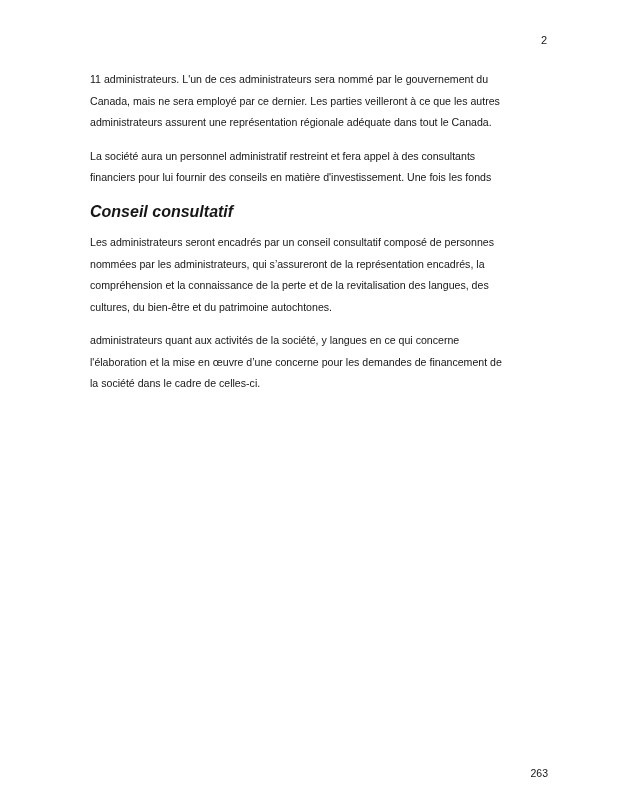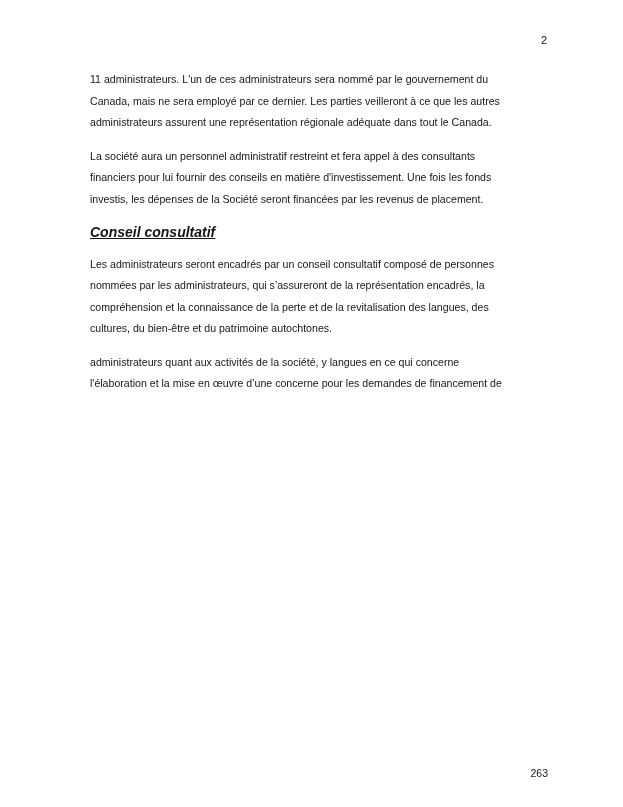--- a/index.html
+++ b/index.html
@@ -73,7 +73,6 @@
       <div class="para">
         <div class="line">La société aura un personnel administratif restreint et fera appel à des consultants</div>
         <div class="line">financiers pour lui fournir des conseils en matière d'investissement. Une fois les fonds</div>
-        <div class="line">investis, les dépenses de la Société seront financées par les revenus de placement.</div>
       </div>
       <div class="heading">
         <div class="line">Conseil consultatif</div>

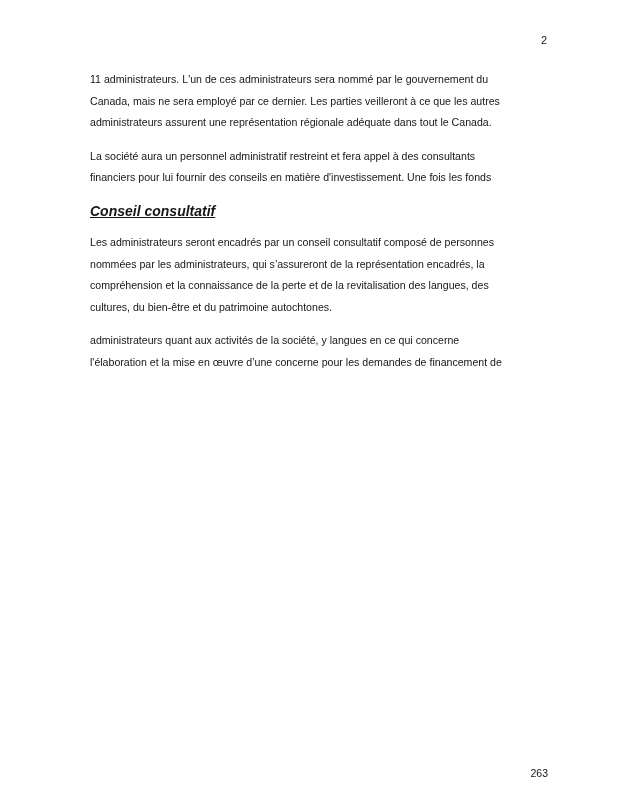--- a/index.html
+++ b/index.html
@@ -54,8 +54,7 @@
     white-space: nowrap;
   }
   .heading .line {
-    font-size: 14px;
-    text-decoration: underline;
+    font-size: 16px;
   }
 </style>
 </head>

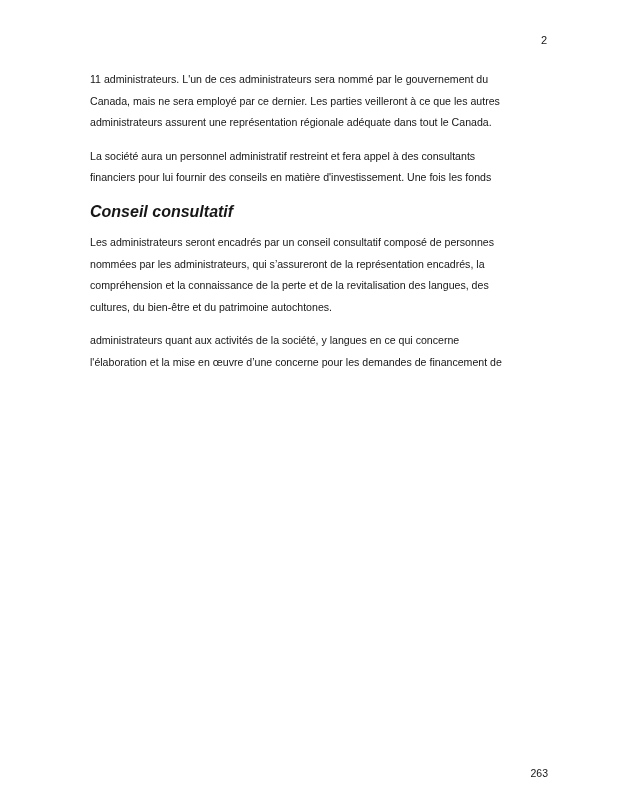--- a/index.html
+++ b/index.html
@@ -85,6 +85,7 @@
       <div class="para">
         <div class="line">administrateurs quant aux activités de la société, y langues en ce qui concerne</div>
         <div class="line">l'élaboration et la mise en œuvre d’une concerne pour les demandes de financement de</div>
+        <div class="line">la société dans le cadre de celles-ci.</div>
       </div>
     </div>
 

